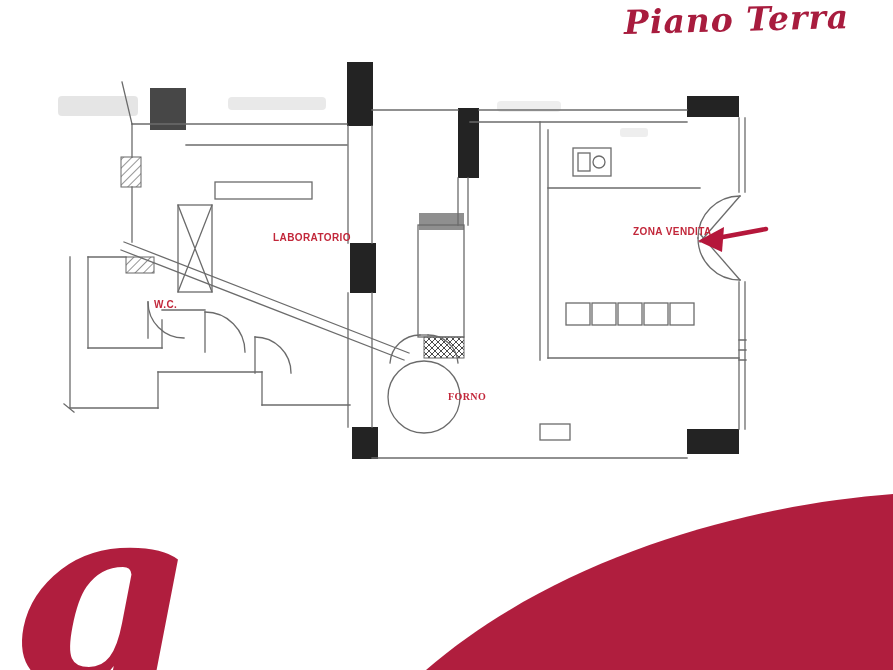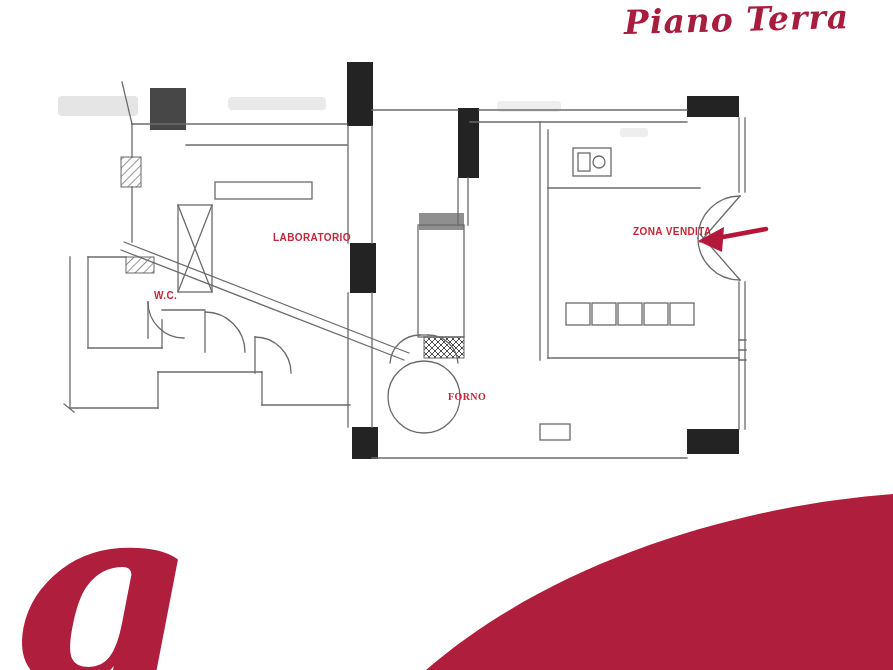--- a/index.html
+++ b/index.html
@@ -36,7 +36,7 @@
     padding-left:48px;
   }
   .lbl-laboratorio{ left:225px; top:232px; }
-  .lbl-wc{ left:106px; top:290px; }
+  .lbl-wc{ left:106px; top:299px; }
   .lbl-forno{ left:400px; top:391px;font-family:Liberation Serif, serif; }
   .lbl-zona-vendita{ left:585px; top:226px; }
   .brand-logo{

